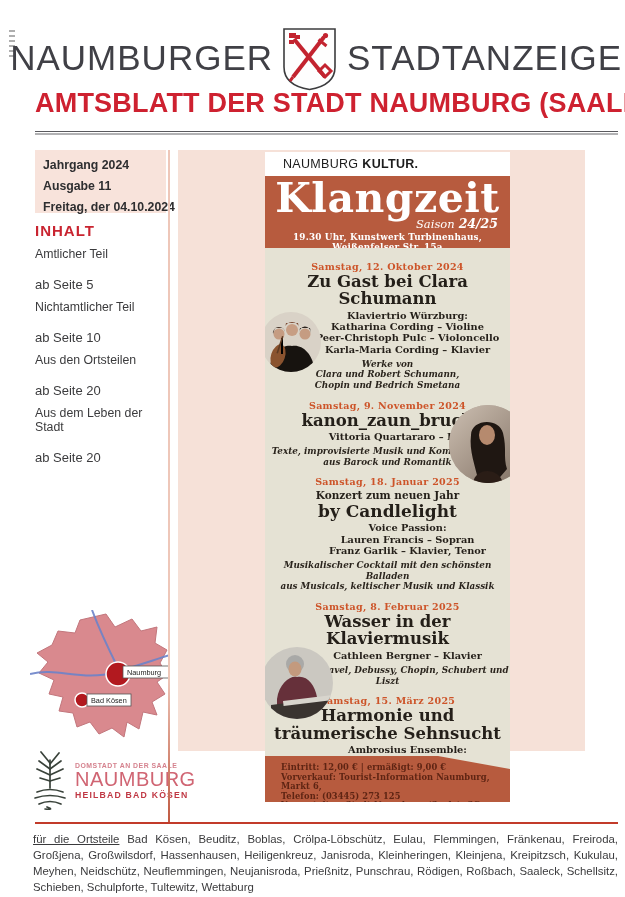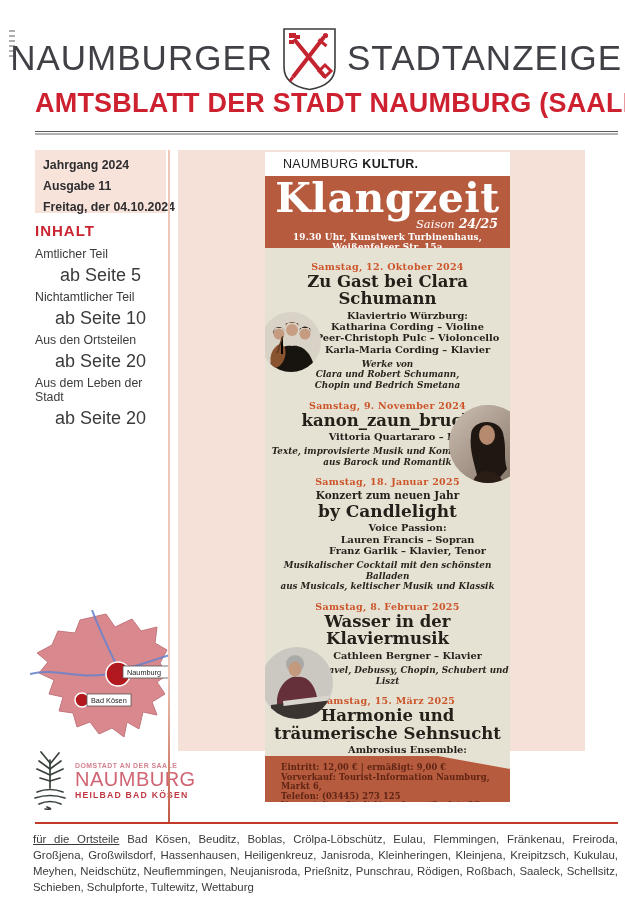--- a/index.html
+++ b/index.html
@@ -30,7 +30,7 @@
   .toc { position:absolute; left:35px; top:247px; width:131px; }
   .toc-item { margin-bottom:8px; }
   .toc-label { font-size:12.3px; color:#3b3b3d; line-height:14px; }
-  .toc-page  { font-size:18px; color:#3b3b3d; line-height:14px; text-align:center; margin-top:7px; }
+  .toc-page  { font-size:13px; color:#3b3b3d; line-height:14px; text-align:left; margin-top:17px; }
 
   .map-wrap { position:absolute; left:30px; top:610px; width:140px; height:138px; }
   .logo { position:absolute; left:30px; top:748px; width:145px; height:64px; display:flex; }

